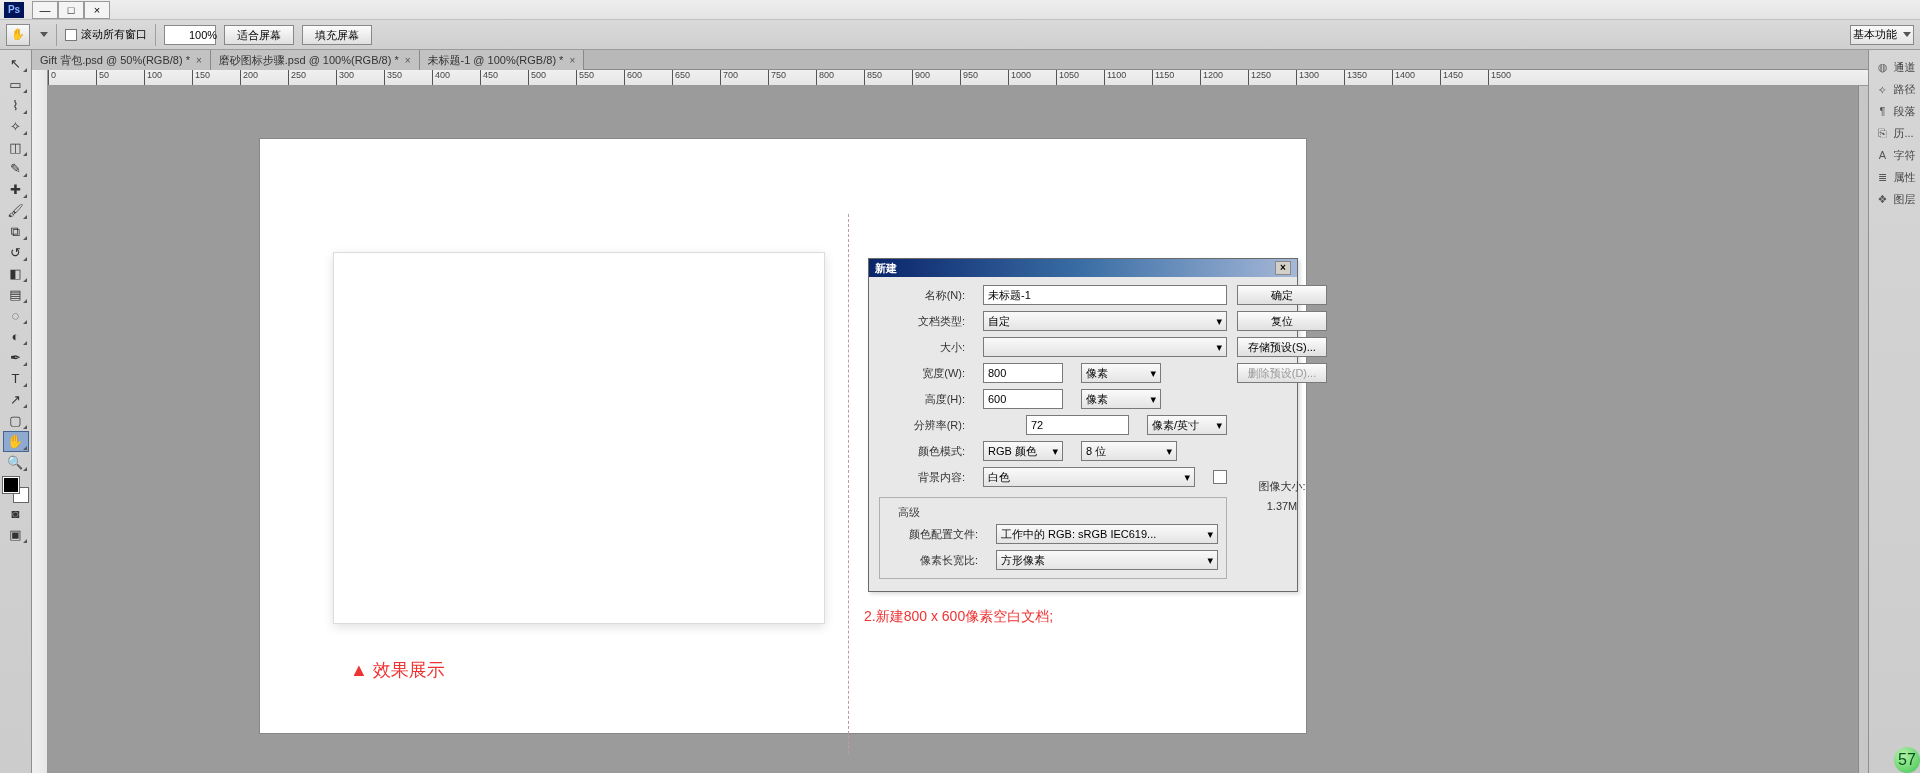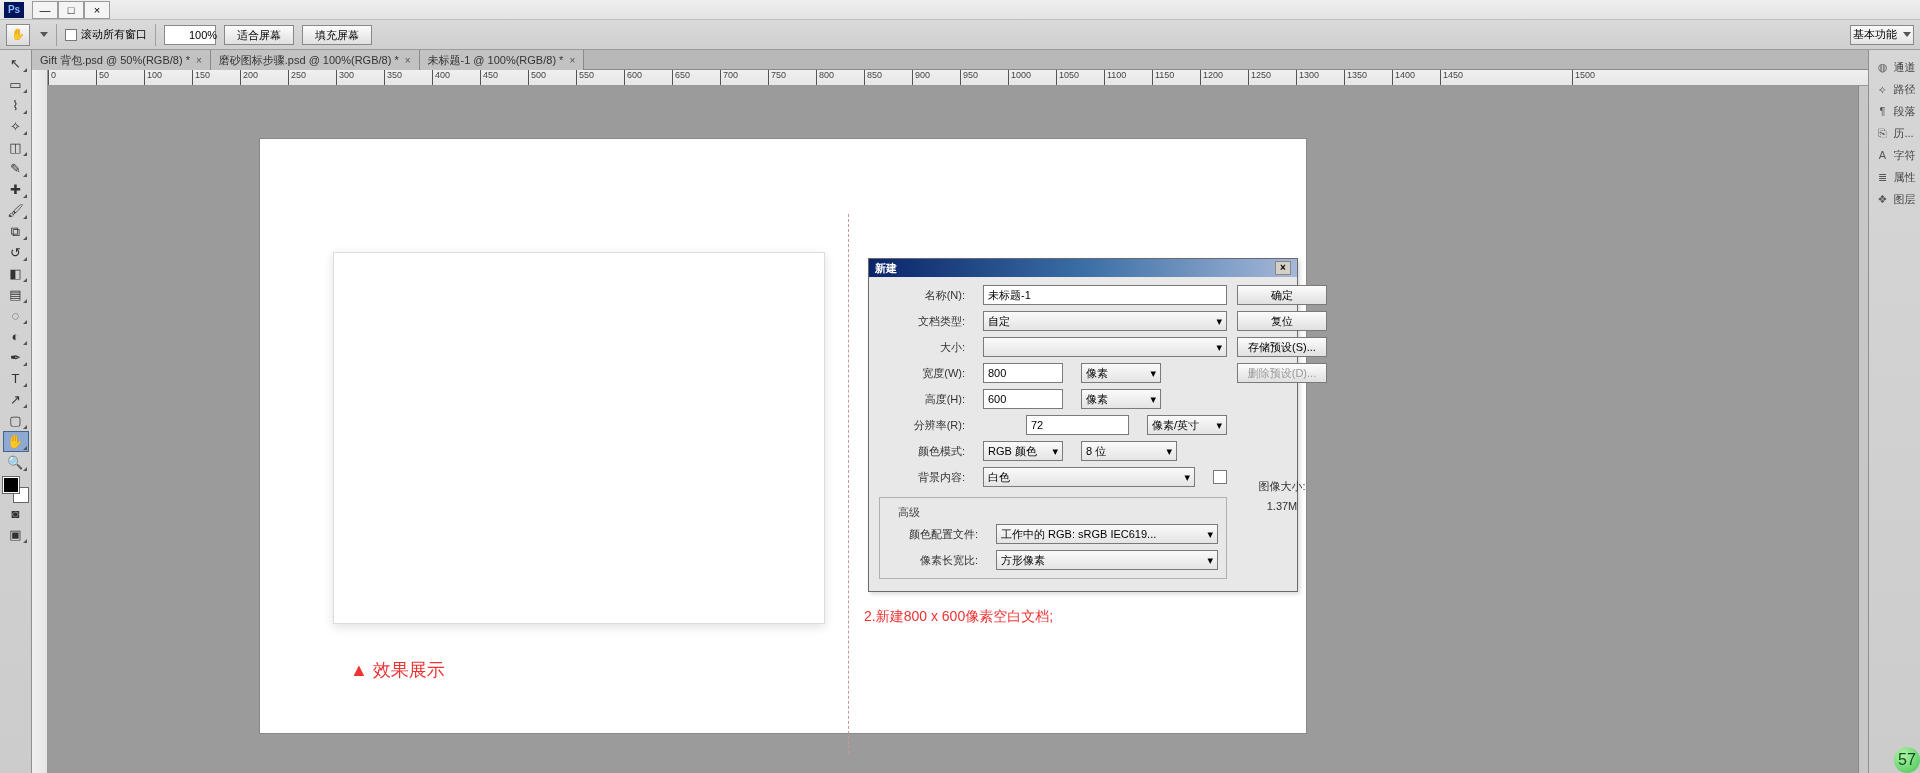--- a/index.html
+++ b/index.html
@@ -165,7 +165,7 @@
         <div class="tick" style="left: 1312px;">1350</div>
         <div class="tick" style="left: 1360px;">1400</div>
         <div class="tick" style="left: 1408px;">1450</div>
-        <div class="tick" style="left: 1540px; text-align: center;">1500</div>
+        <div class="tick" style="left: 1456px; text-align: center;">1500</div>
       </div>
     <div class="viewport">
       <div class="ruler-v"></div>

